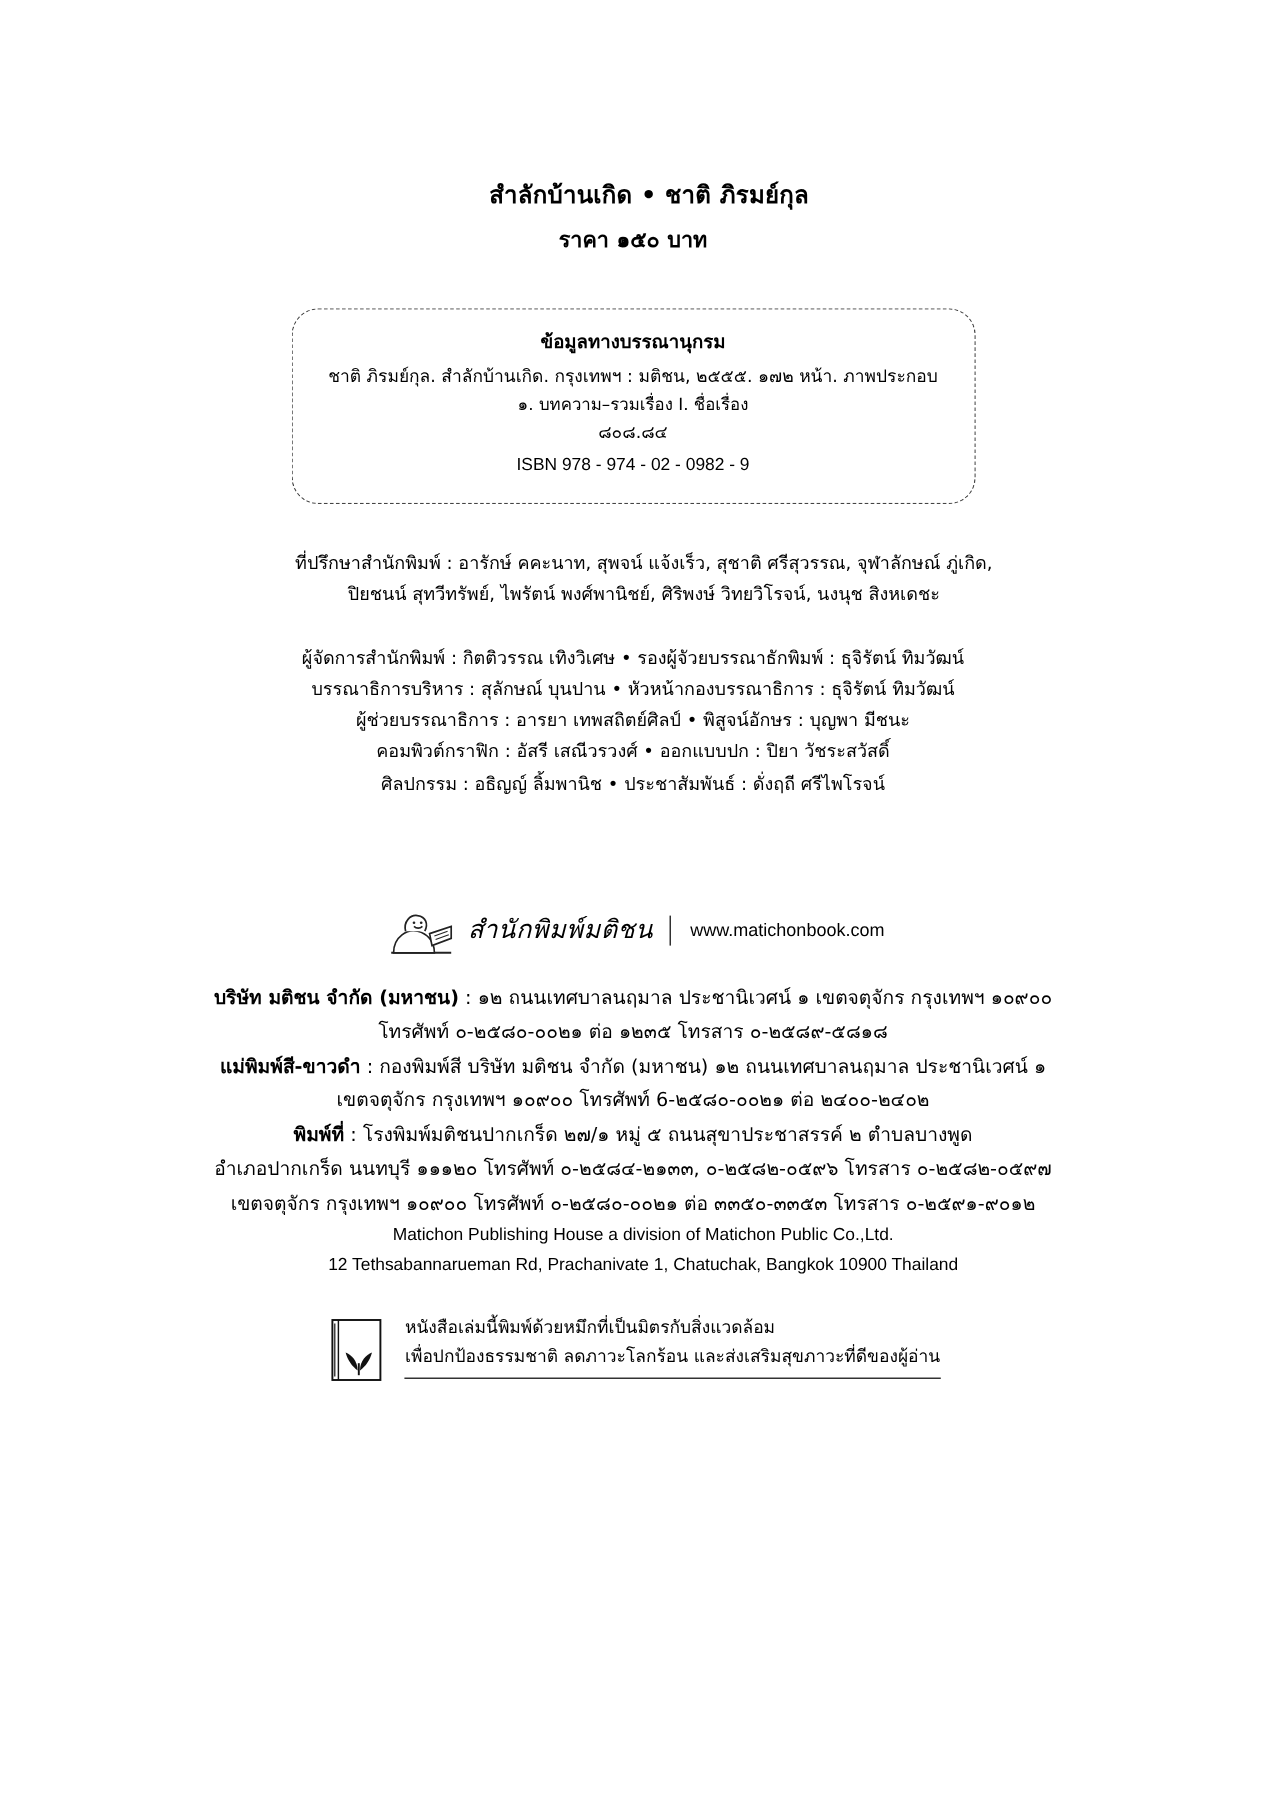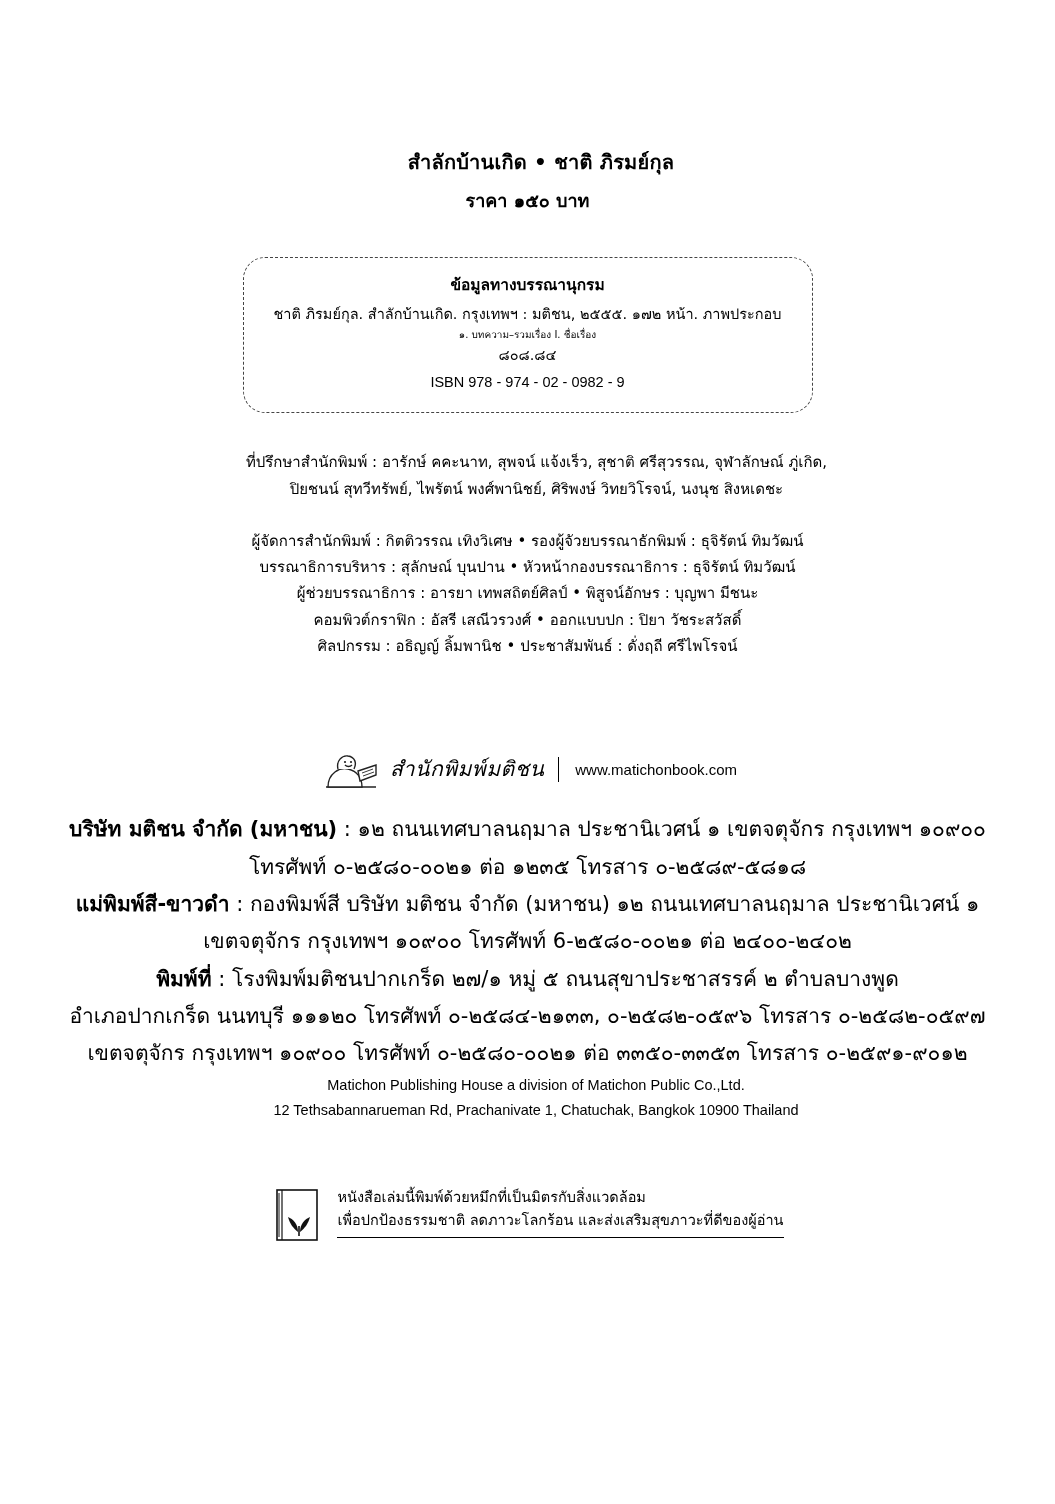--- a/index.html
+++ b/index.html
@@ -68,7 +68,7 @@
     line-height: 1.65;
   }
   .cip-line.thin {
-    font-size: 10px;
+    font-size: 14px;
   }
   .cip-isbn {
     font-size: 14.5px;

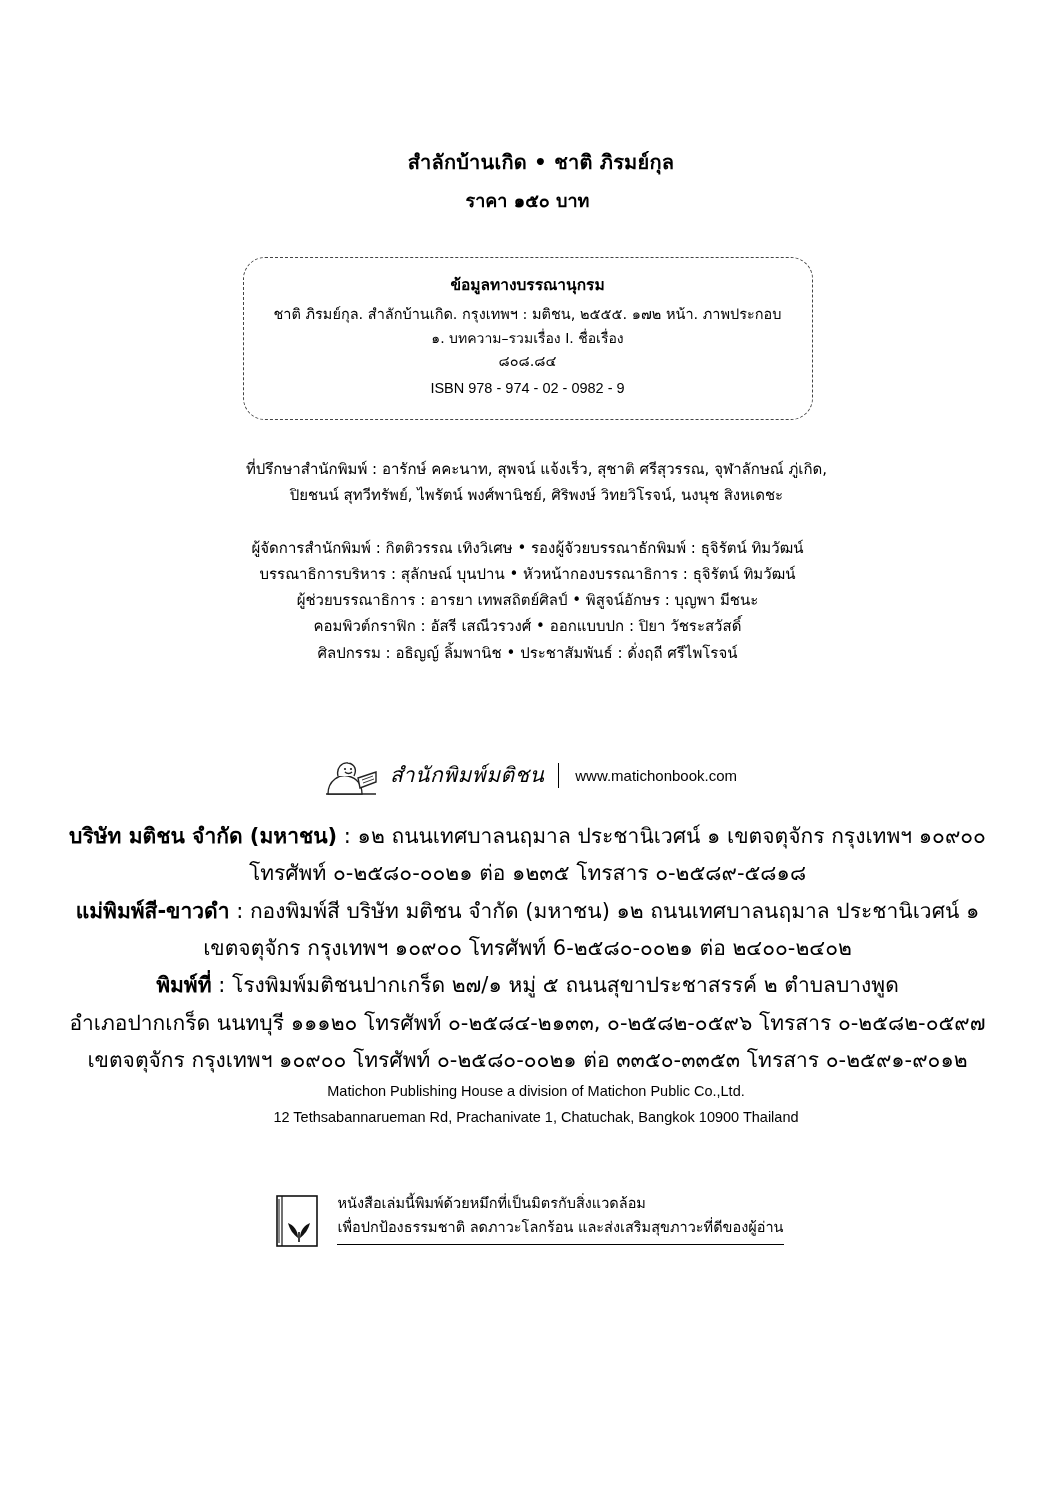--- a/index.html
+++ b/index.html
@@ -127,7 +127,7 @@
     text-align: center;
   }
   .imprint-line {
-    font-size: 21px;
+    font-size: 16px;
     line-height: 1.78;
     text-align: center;
   }

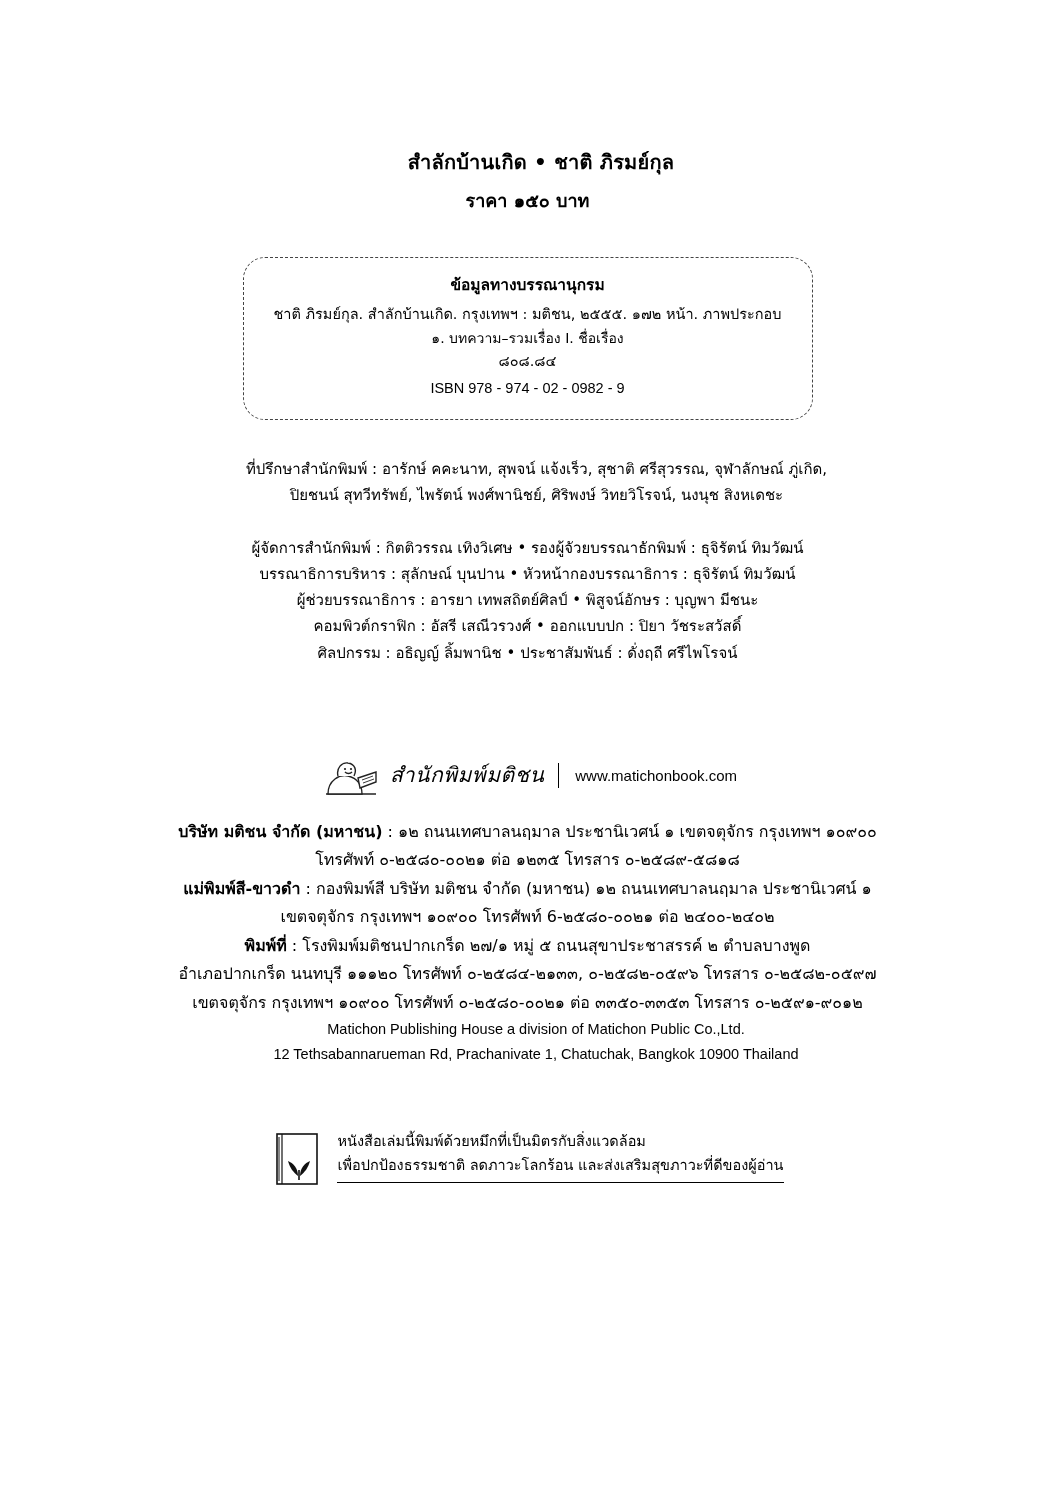--- a/index.html
+++ b/index.html
@@ -143,7 +143,7 @@
 
   
   .eco {
-    margin-top: 62px;
+    margin-top: 28px;
     display: flex;
     justify-content: center;
     align-items: flex-start;

